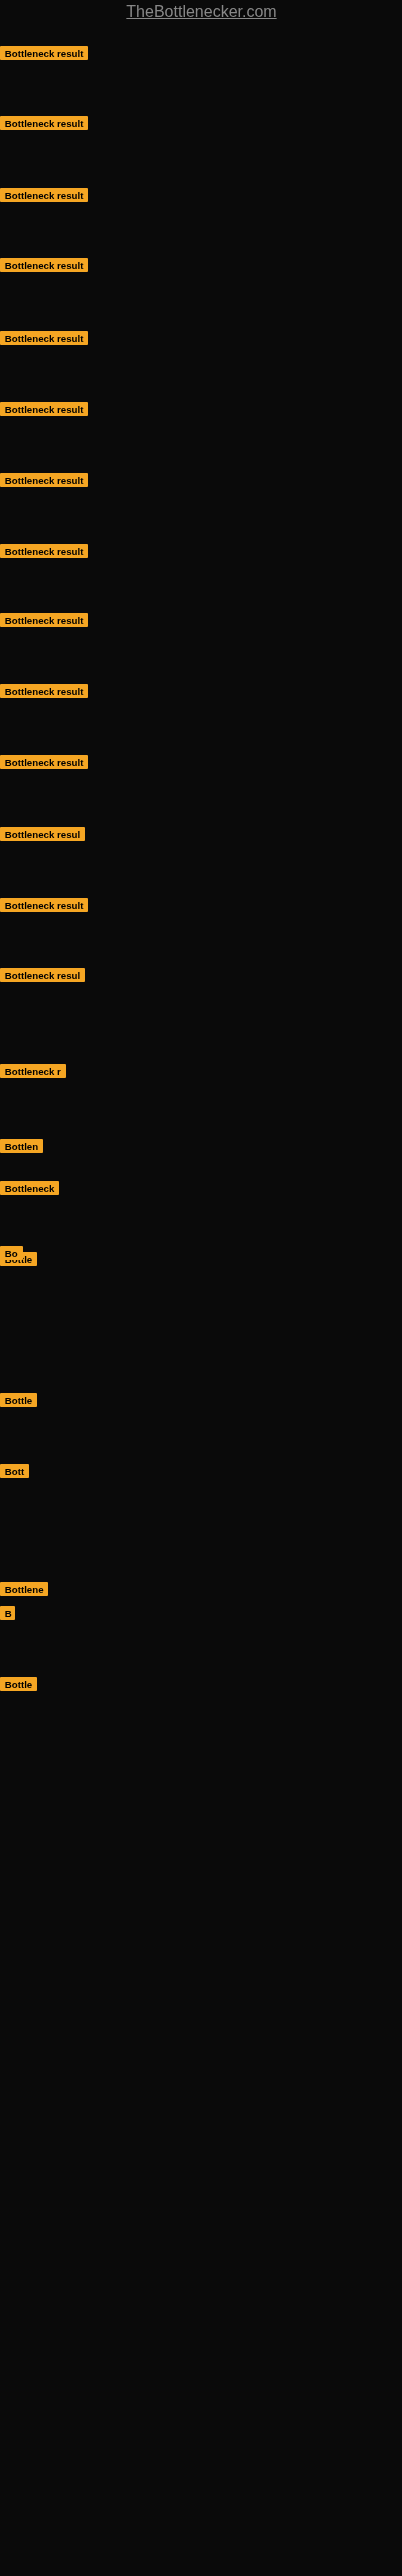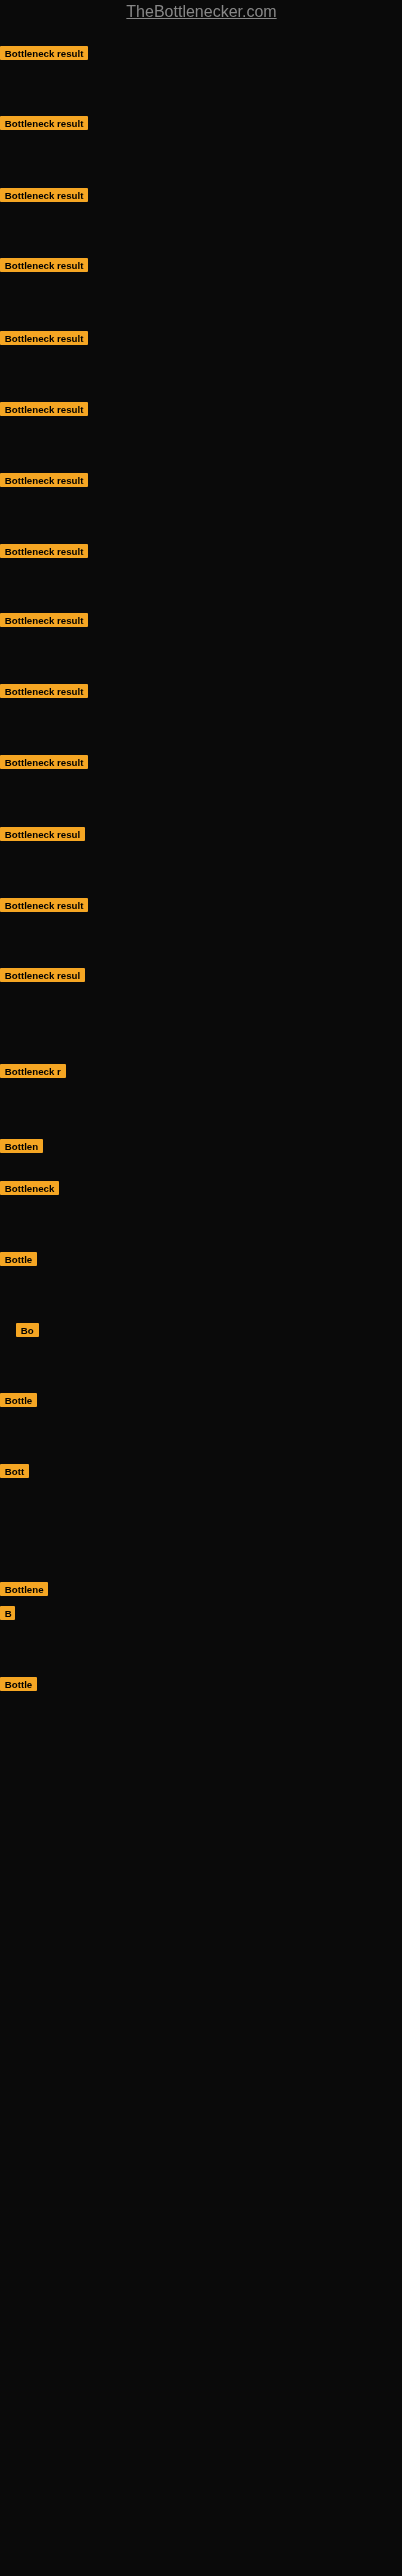--- a/index.html
+++ b/index.html
@@ -66,7 +66,7 @@
     <div class="badge-container" style="top: 1139px; max-width: 66px;"><span class="bottleneck-badge" style="max-width: 66px;">Bottlen</span></div>
     <div class="badge-container" style="top: 1181px; max-width: 64px;"><span class="bottleneck-badge" style="max-width: 64px;">Bottleneck</span></div>
     <div class="badge-container" style="top: 1252px; max-width: 48px;"><span class="bottleneck-badge" style="max-width: 48px;">Bottle</span></div>
-    <div class="badge-container" style="top: 1323px; max-width: 24px; margin-left: 16px;"><span class="bottleneck-badge" style="max-width: 24px;">Bo</span></div>
+    <div class="badge-container" style="top: 1246px; max-width: 24px;"><span class="bottleneck-badge" style="max-width: 24px;">Bo</span></div>
     <div class="badge-container" style="top: 1393px; max-width: 48px;"><span class="bottleneck-badge" style="max-width: 48px;">Bottle</span></div>
     <div class="badge-container" style="top: 1464px; max-width: 36px;"><span class="bottleneck-badge" style="max-width: 36px;">Bott</span></div>
     <div class="badge-container" style="top: 1535px; max-width: 56px;"><span class="bottleneck-badge" style="max-width: 56px; margin-top: 47px;">Bottlene</span></div>

